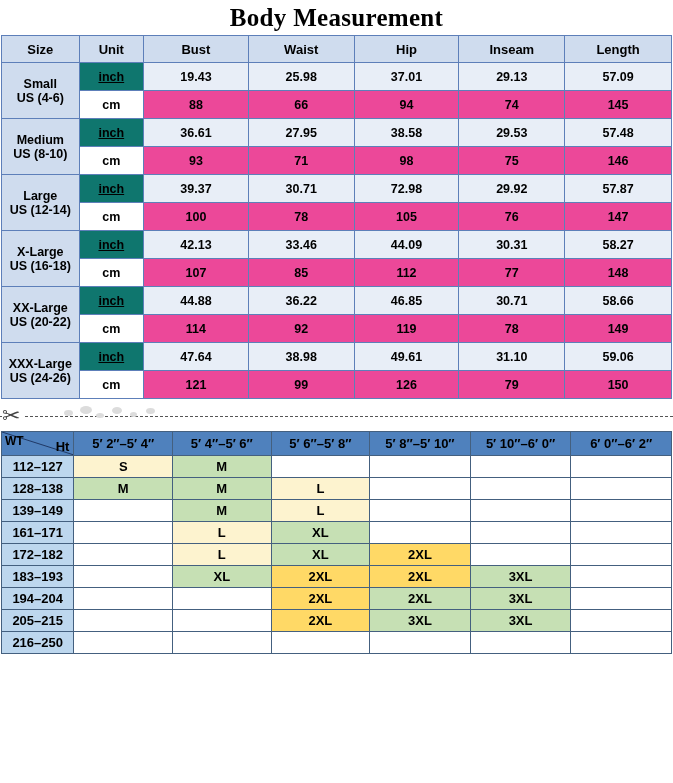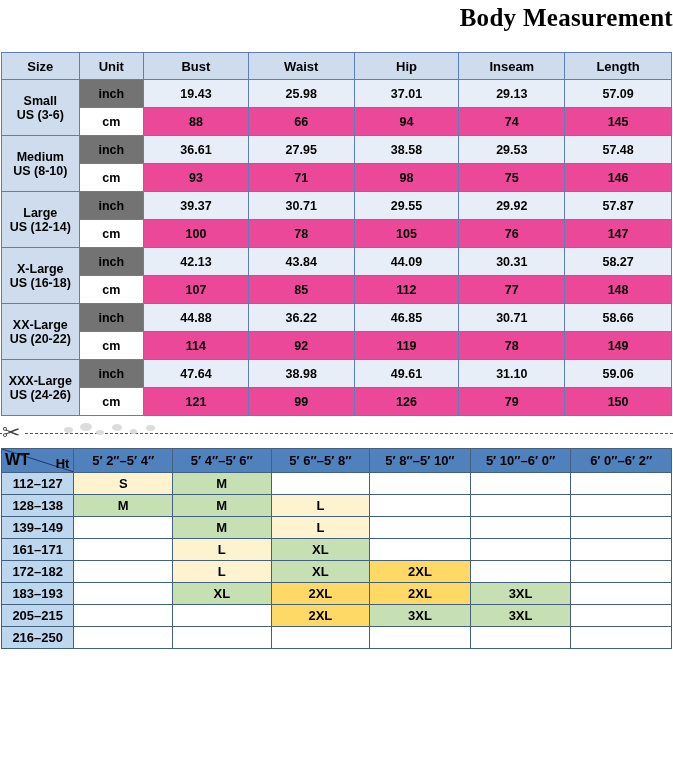--- a/index.html
+++ b/index.html
@@ -19,12 +19,12 @@
     height: 783px;
   }
   #title {
-    text-align: right;
+    text-align: center;
     font-family: "Liberation Serif", serif;
     font-weight: bold;
     font-size: 25px;
     letter-spacing: 0.3px;
-    margin: 4px 0 20px 0;
+    margin: 4px 0 3px 0;
     color: #000;
   }
   table.measure {

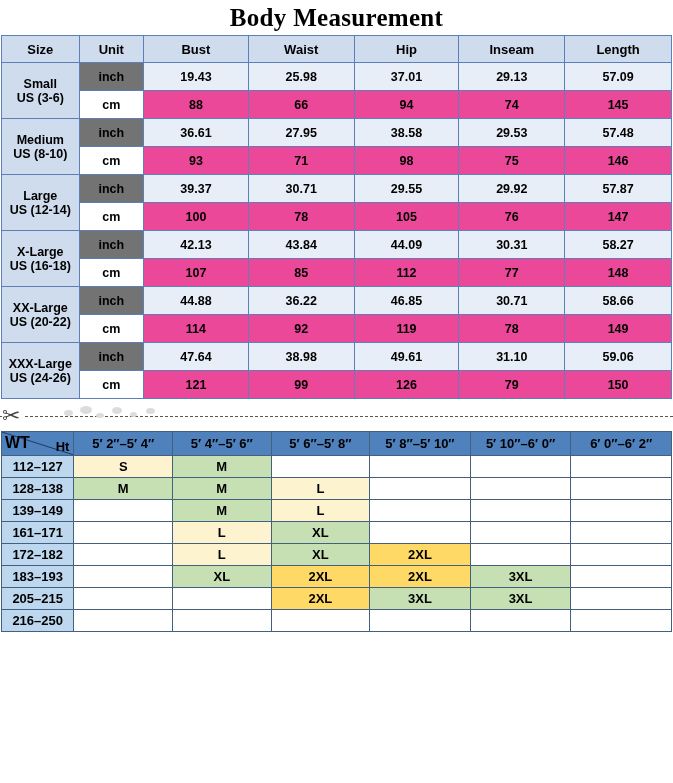--- a/index.html
+++ b/index.html
@@ -54,8 +54,9 @@
     line-height: 14px;
   }
   td.unit-inch {
-    background: #737373;
+    background: #0f766e;
     color: #c00000;
+    text-decoration: underline;
   }
   td.unit-cm {
     background: #ffffff;

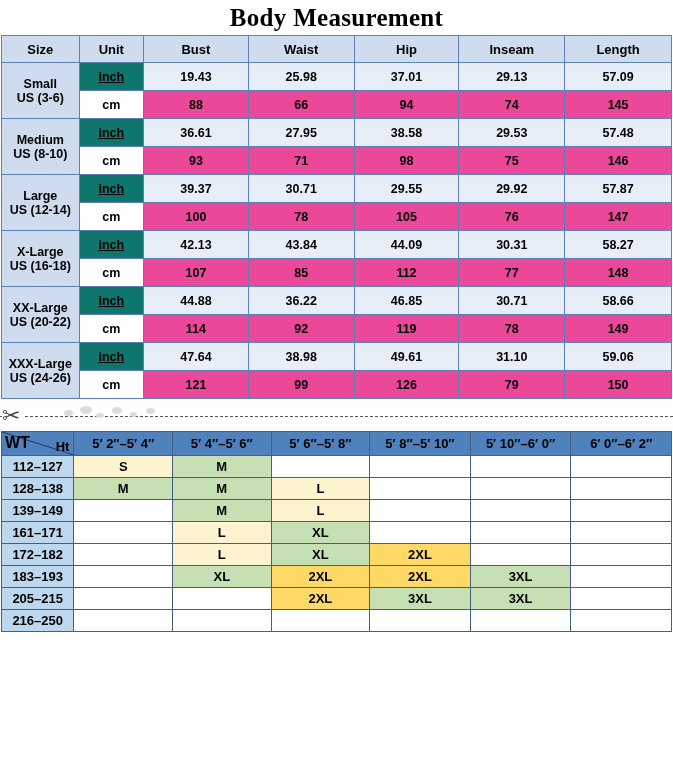--- a/index.html
+++ b/index.html
@@ -191,7 +191,7 @@
         <tr>
           <td class="sizecell" rowspan="2">
             <div>Small</div>
-            <div>US (3-6)</div>
+            <div>US (4-6)</div>
           </td>
           <td class="unit-inch">inch</td>
           <td class="val-inch">19.43</td>

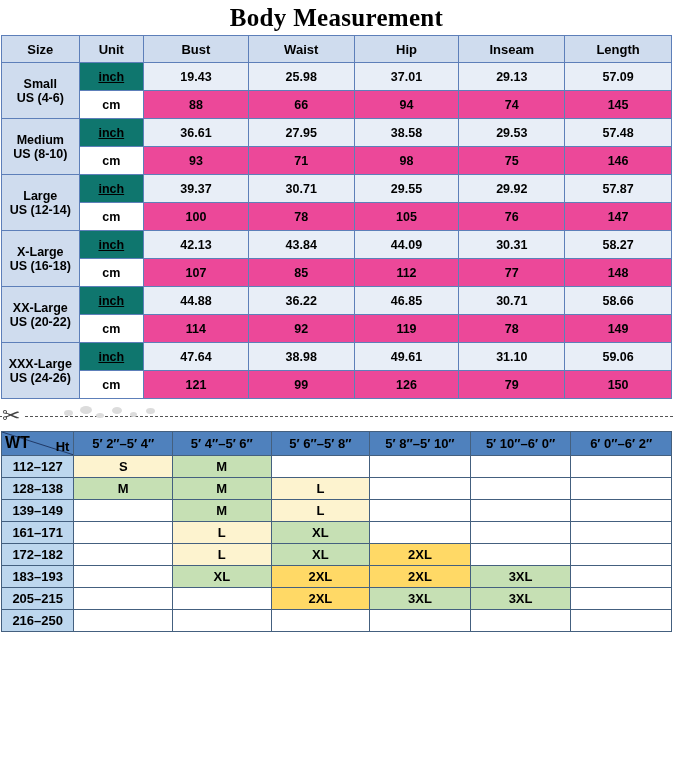--- a/index.html
+++ b/index.html
@@ -236,7 +236,7 @@
           <td class="unit-inch">inch</td>
           <td class="val-inch">39.37</td>
           <td class="val-inch">30.71</td>
-          <td class="val-inch">29.55</td>
+          <td class="val-inch">72.98</td>
           <td class="val-inch">29.92</td>
           <td class="val-inch">57.87</td>
         </tr>

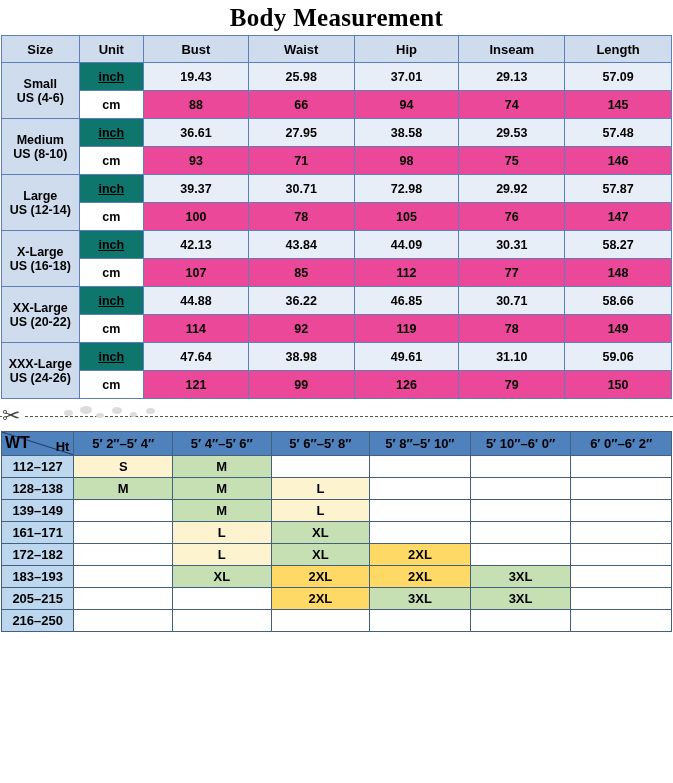--- a/index.html
+++ b/index.html
@@ -255,7 +255,7 @@
           </td>
           <td class="unit-inch">inch</td>
           <td class="val-inch">42.13</td>
-          <td class="val-inch">43.84</td>
+          <td class="val-inch">33.46</td>
           <td class="val-inch">44.09</td>
           <td class="val-inch">30.31</td>
           <td class="val-inch">58.27</td>

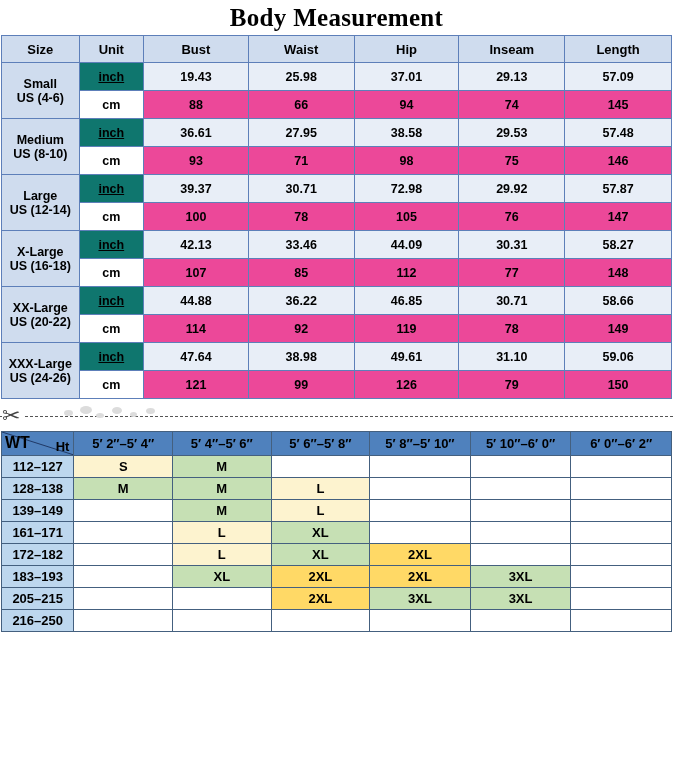--- a/index.html
+++ b/index.html
@@ -146,7 +146,7 @@
     position: absolute;
     left: 3px;
     top: 2px;
-    font-size: 16px;
+    font-size: 12px;
   }
   .corner .ht {
     position: absolute;

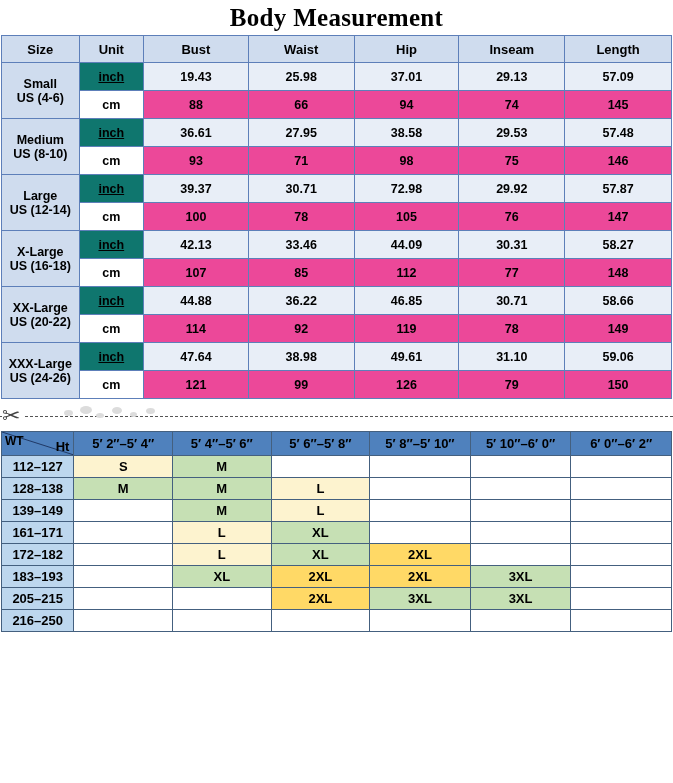--- a/index.html
+++ b/index.html
@@ -407,6 +407,15 @@
           <td class="c-empty"></td>
         </tr>
         <tr>
+          <td class="rowhdr">194–204</td>
+          <td class="c-empty"></td>
+          <td class="c-empty"></td>
+          <td class="c-yellow">2XL</td>
+          <td class="c-green">2XL</td>
+          <td class="c-green">3XL</td>
+          <td class="c-empty"></td>
+        </tr>
+        <tr>
           <td class="rowhdr">205–215</td>
           <td class="c-empty"></td>
           <td class="c-empty"></td>

